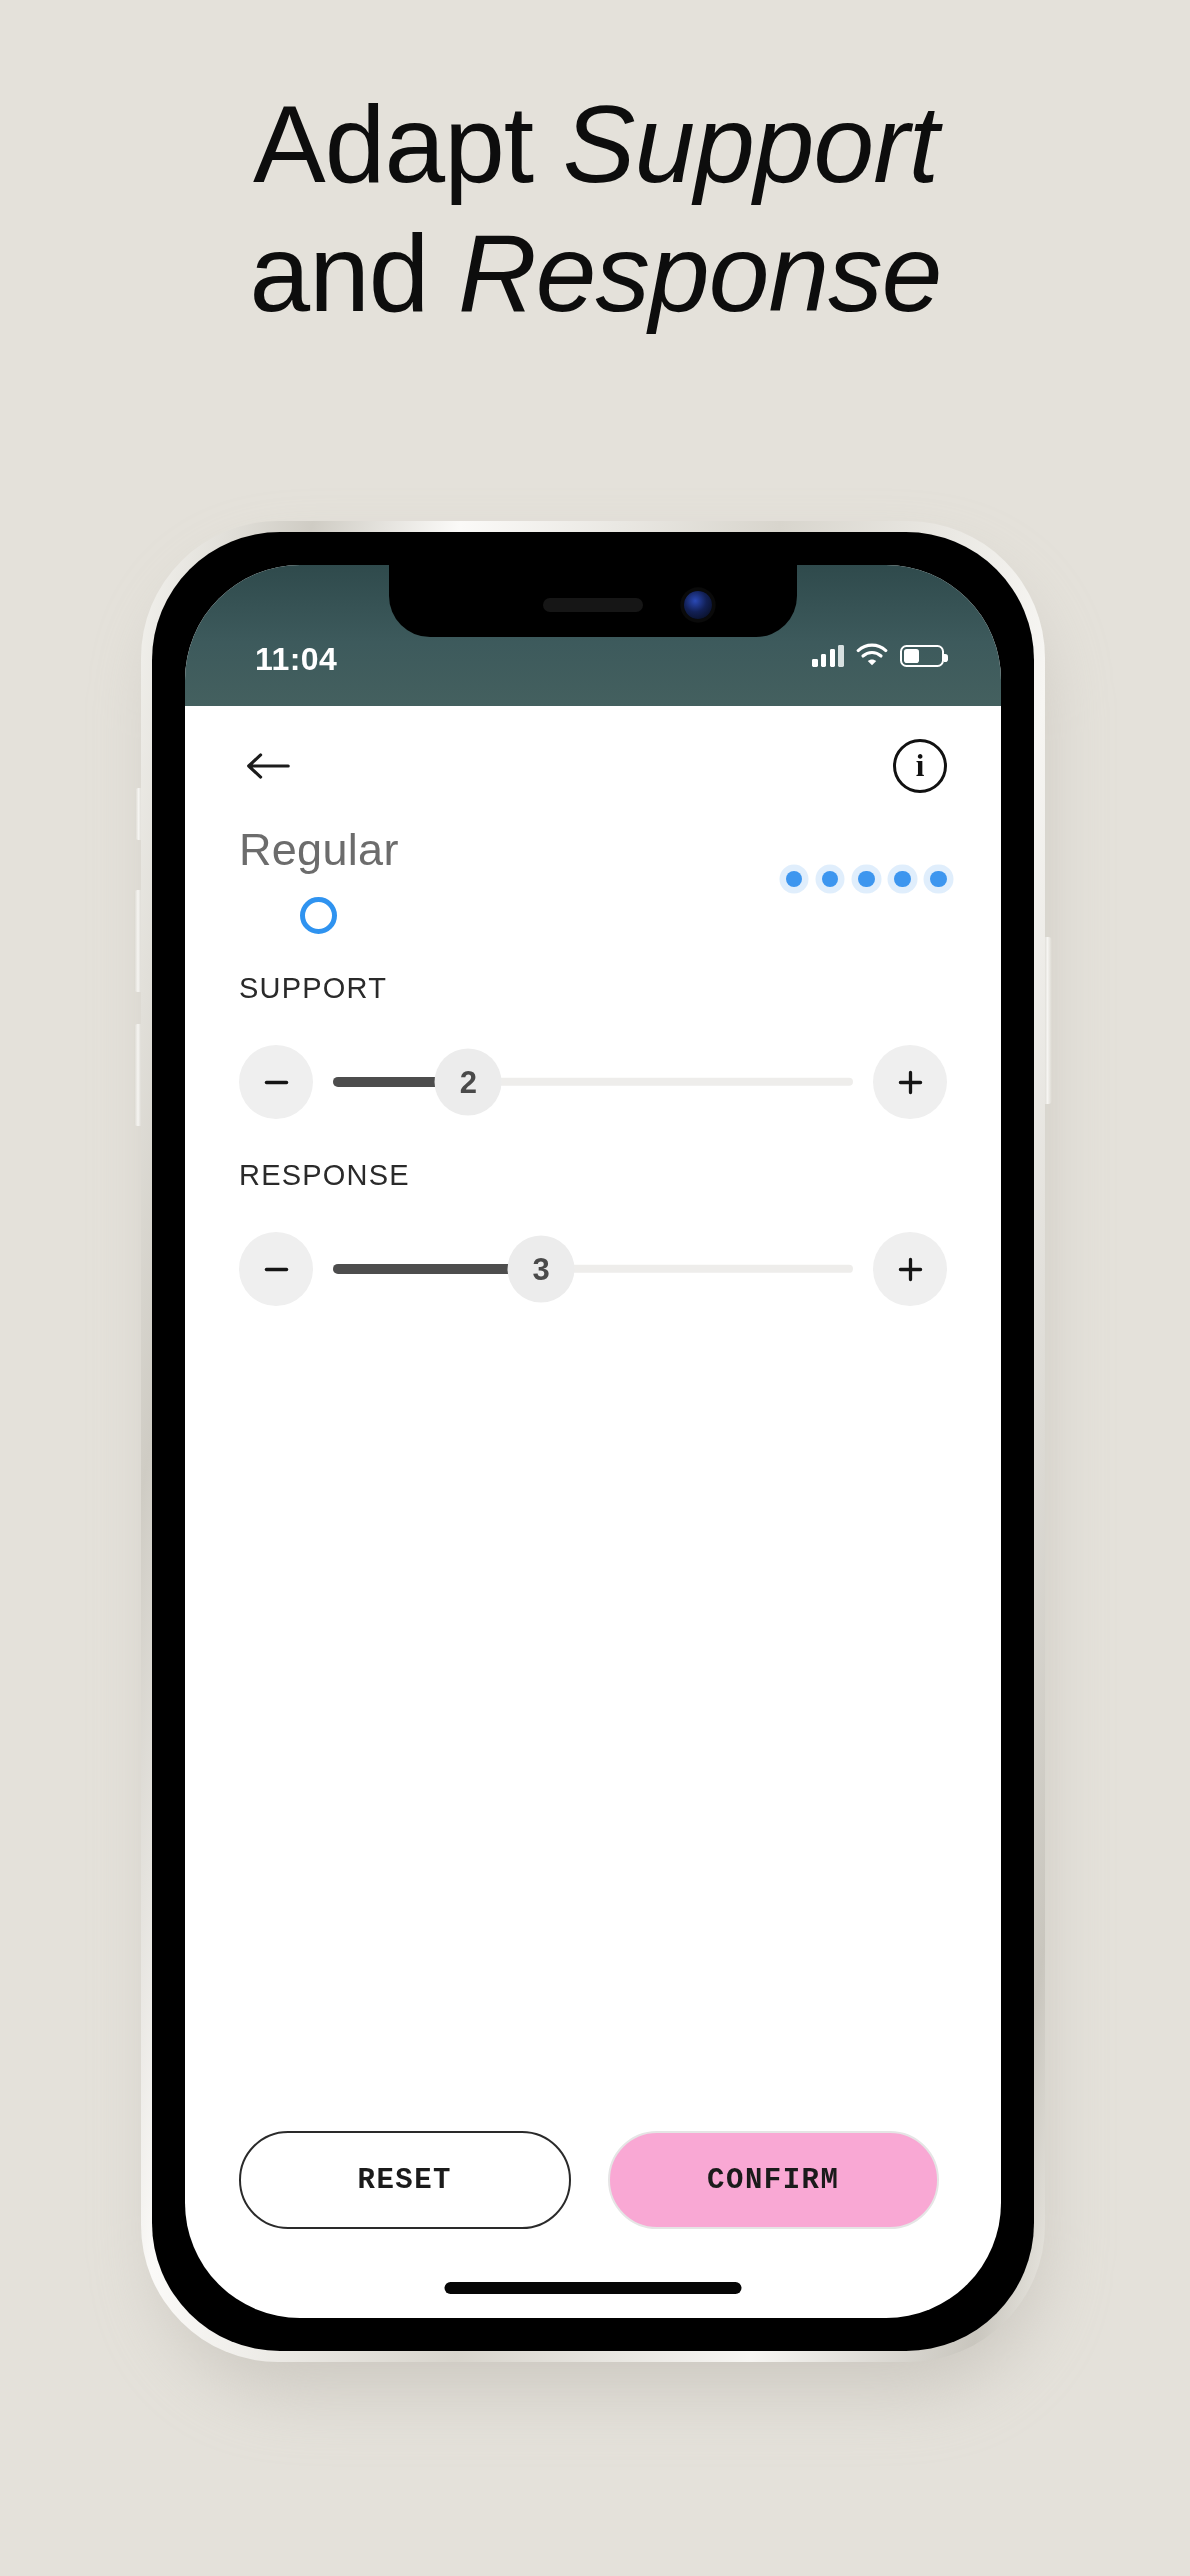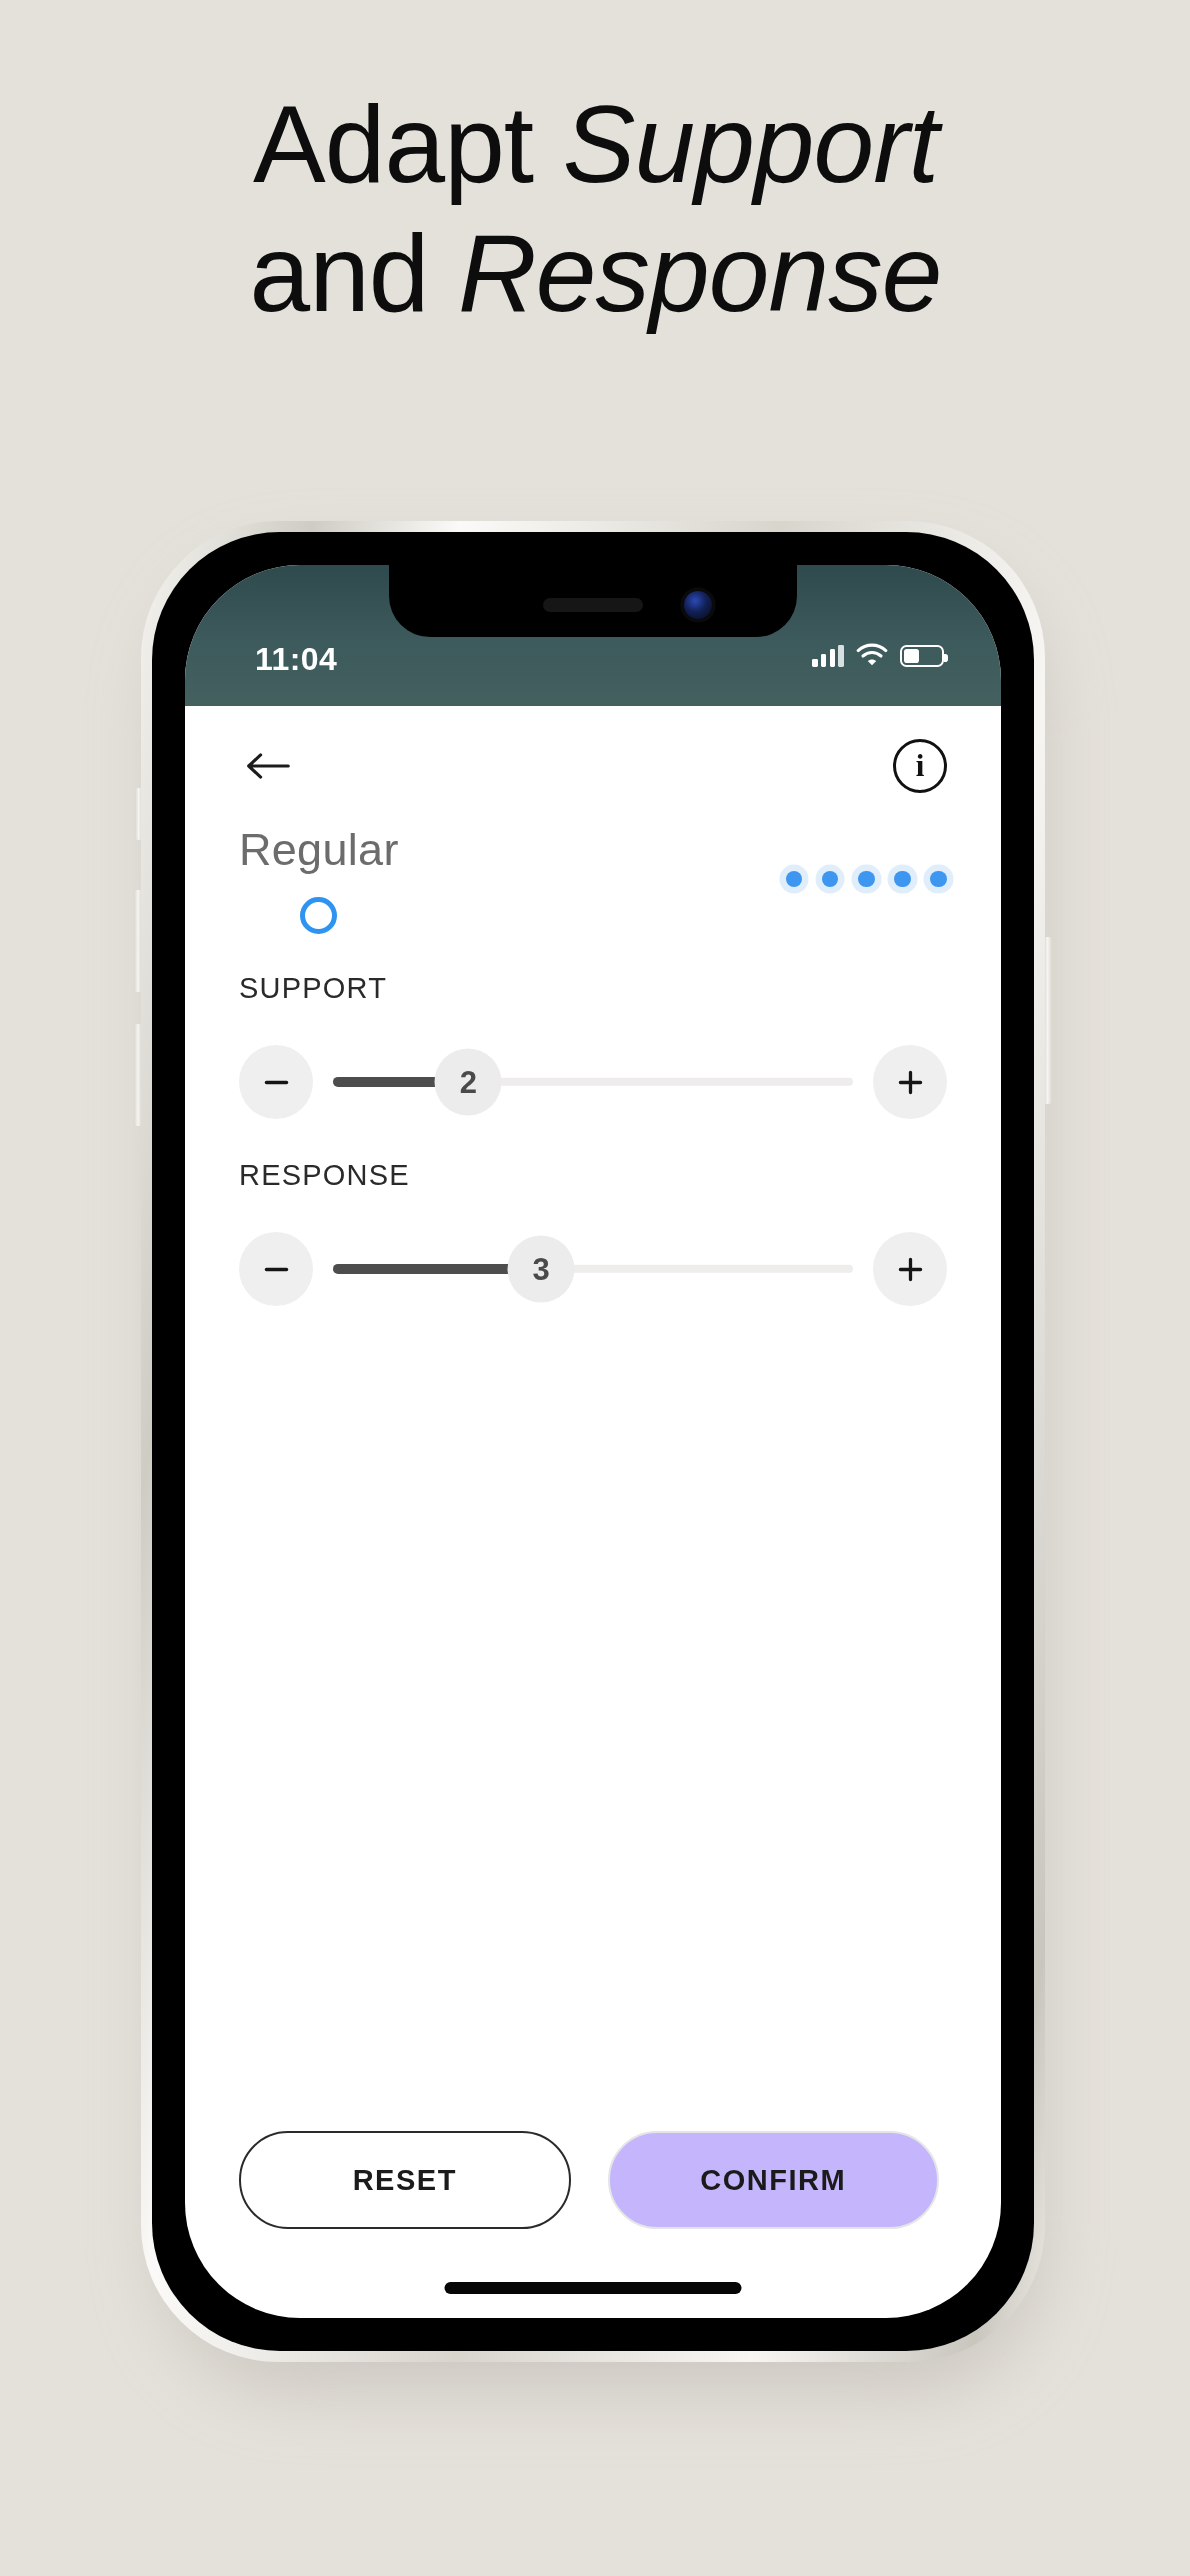--- a/index.html
+++ b/index.html
@@ -214,7 +214,7 @@
   .footer{
     position:absolute;
     left:54px; right:62px; bottom:89px;
-    display:flex; gap:37px;
+    display:flex; gap:37px;font-family:Liberation Mono, monospace;
   }
   .btn-pill{
     flex:1 1 0;

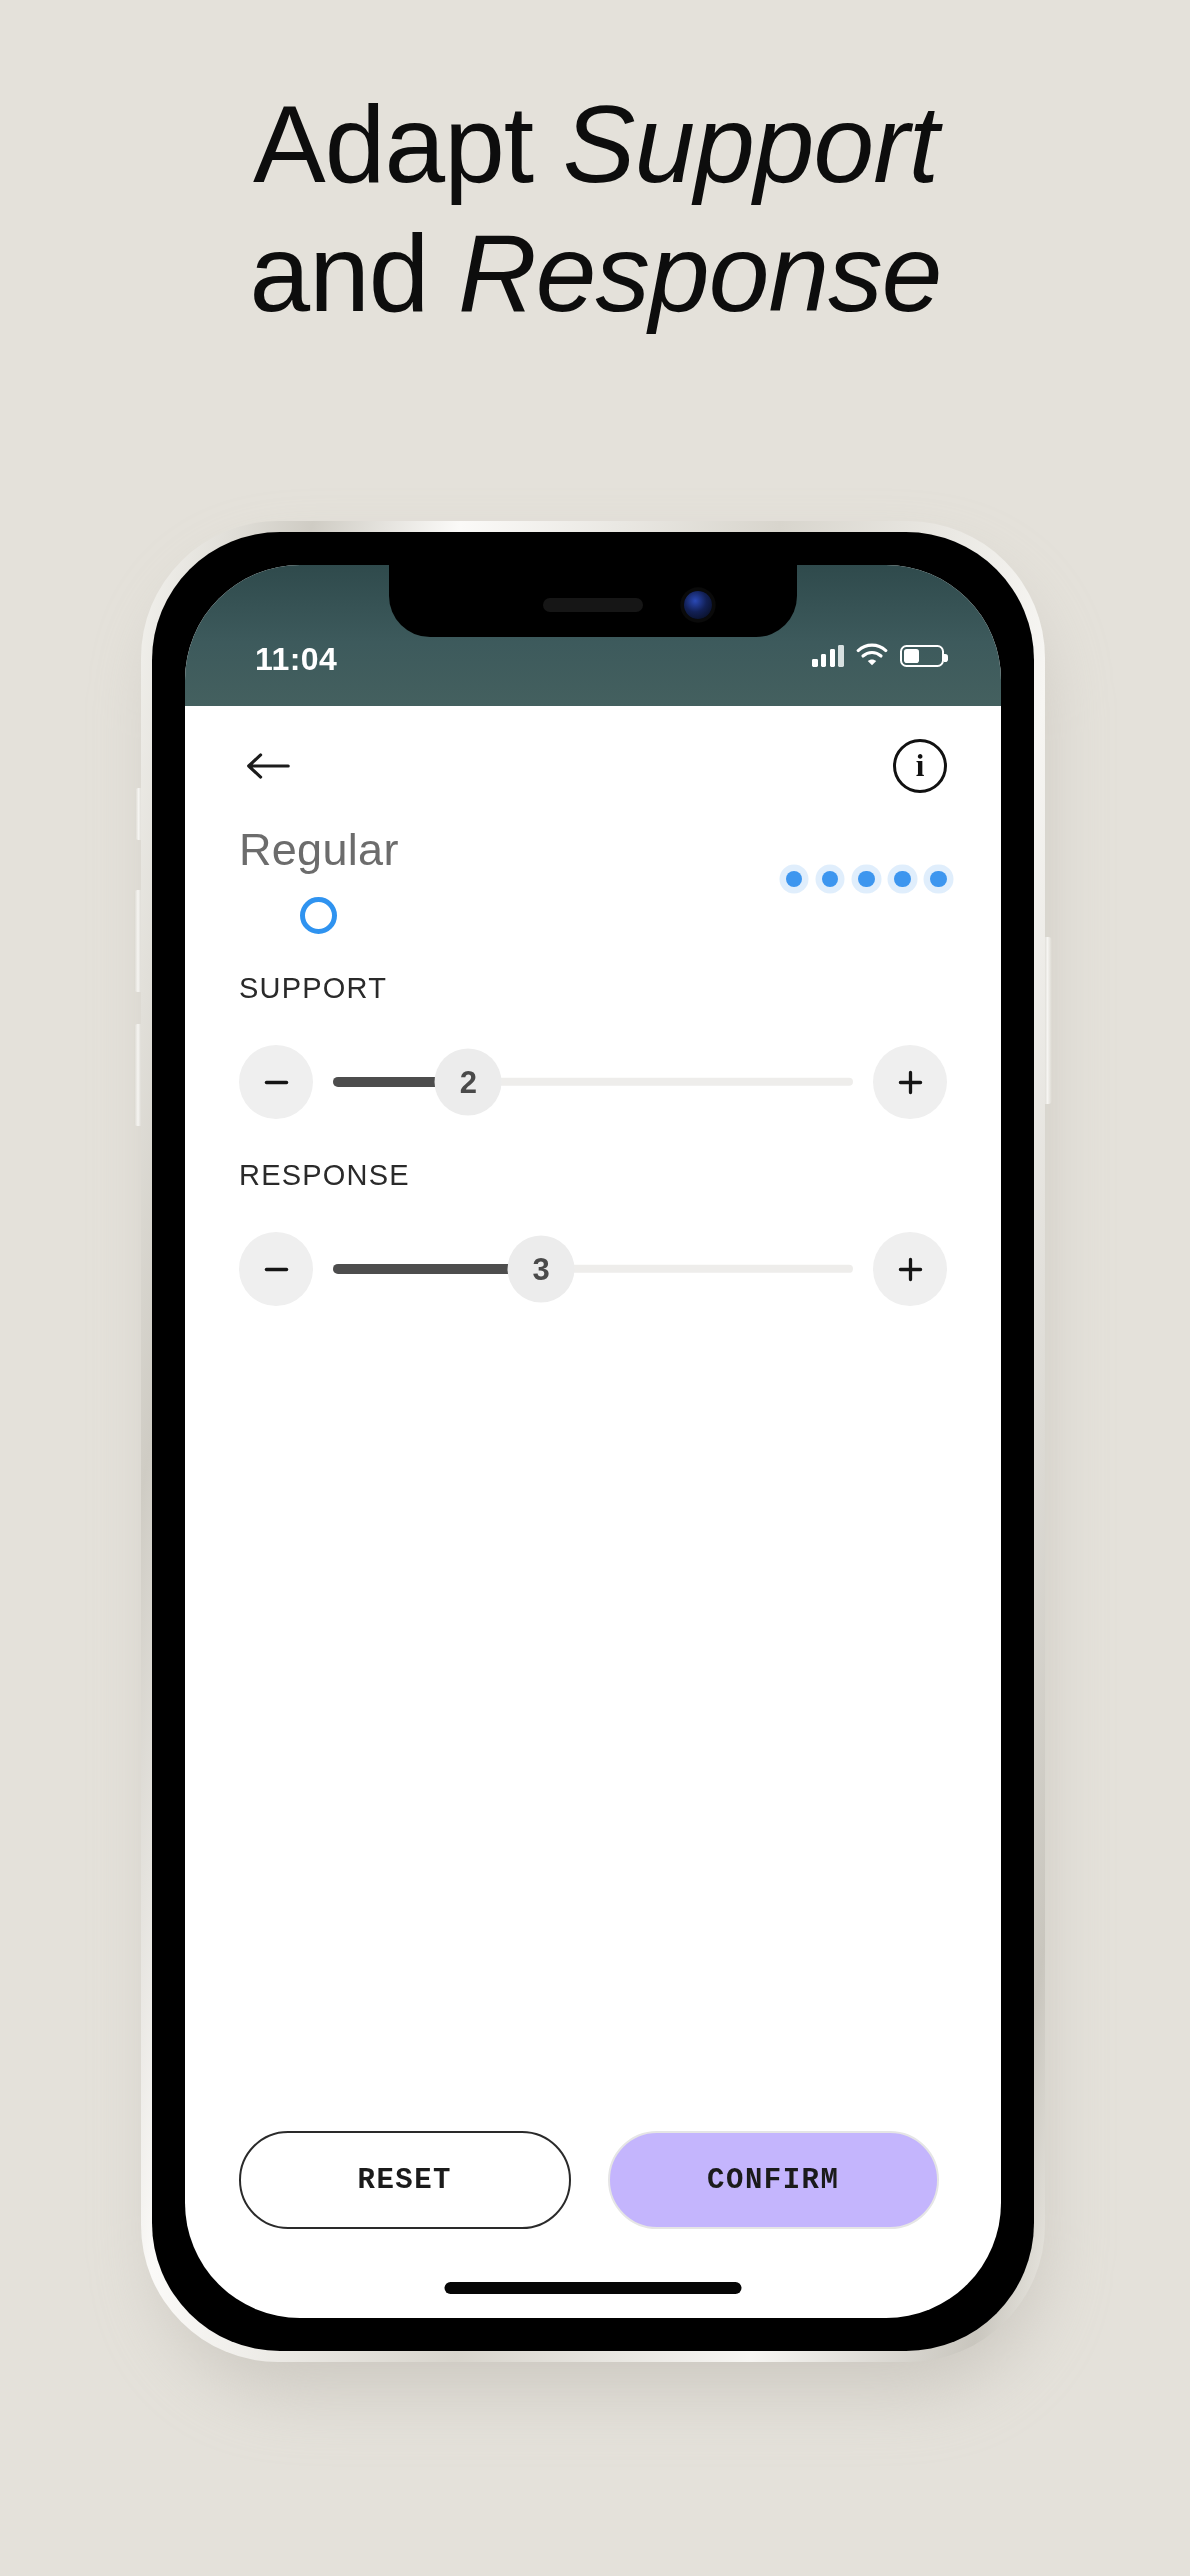--- a/index.html
+++ b/index.html
@@ -224,7 +224,7 @@
     color:#1b1b1b;
   }
   .btn-reset{ background:#fff; border:2.8px solid #2a2a2a; }
-  .btn-confirm{ background:#c4b5fd; border:2.8px solid #e5e5e5; }
+  .btn-confirm{ background:#f9a8d4; border:2.8px solid #e5e5e5; }
 
   .home-indicator{
     position:absolute; left:50%; bottom:24px;

